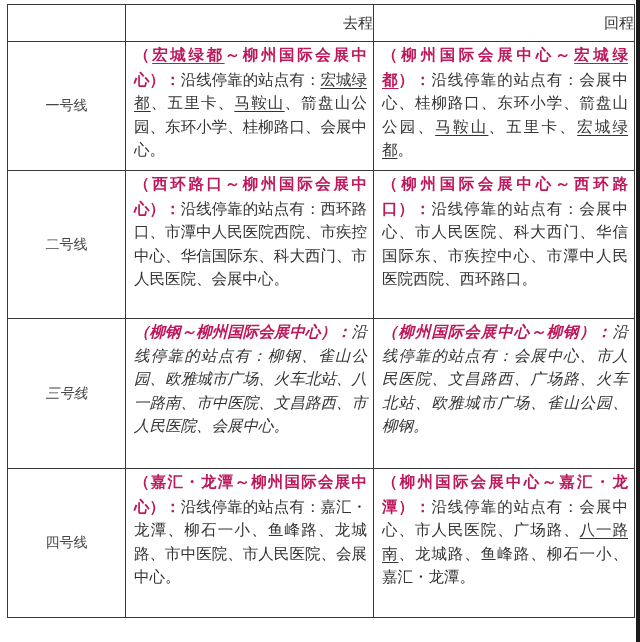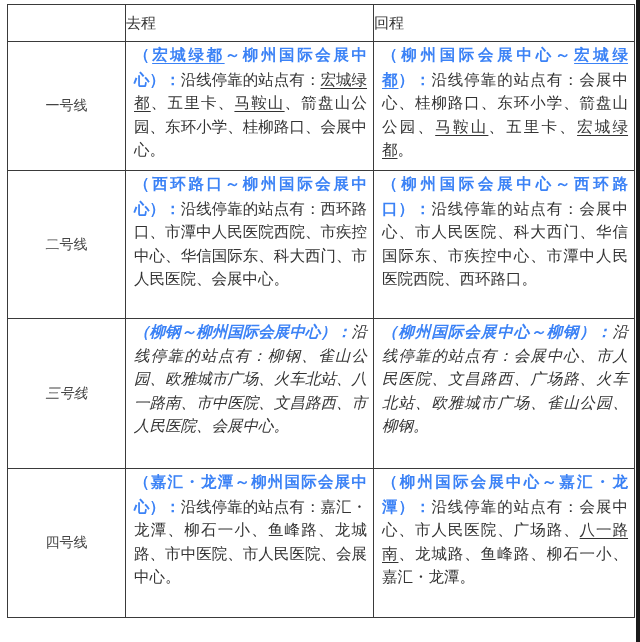--- a/index.html
+++ b/index.html
@@ -17,7 +17,7 @@
     height: 30px; text-align: center; font-size: 17px; font-weight: normal;
     letter-spacing: 0.5px; color: #222;
   }
-  .head-cell { height: 36px; text-align: left; font-size: 15px; font-weight: normal; color: #333; }
+  .head-cell { height: 36px; text-align: right; font-size: 15px; font-weight: normal; color: #333; }
   .line-cell { text-align: center; font-size: 14px; color: #444; vertical-align: middle; margin-top: 28px; }
   .route-cell {
     vertical-align: top; font-size: 15.5px; line-height: 23.5px; padding: 1px 6px 2px 8px !important;

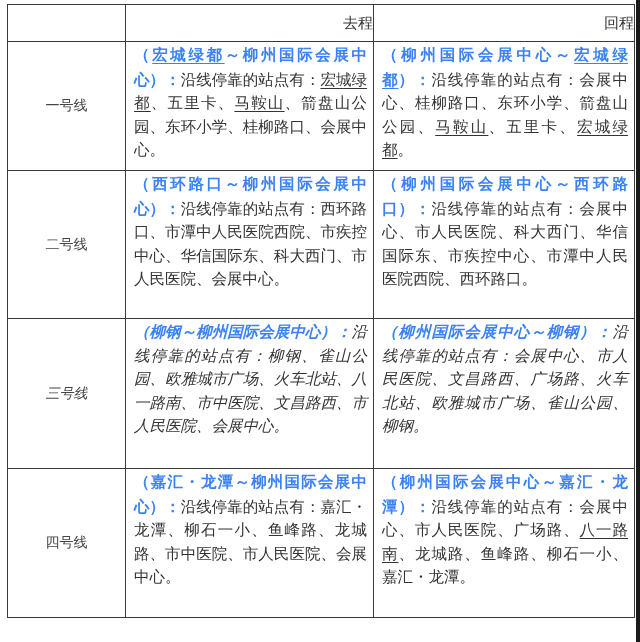--- a/index.html
+++ b/index.html
@@ -24,7 +24,7 @@
     text-align: justify; color: #333;
   }
   .route-cell.r4 { letter-spacing: 0; }
-  .bold { font-weight: bold; color: #3b82f6; }
+  .bold { font-weight: bold; color: #be185d; }
   .u { text-decoration: underline; text-underline-offset: 3px; }
   .sep { }
   col.c1 { width: 118px; }

